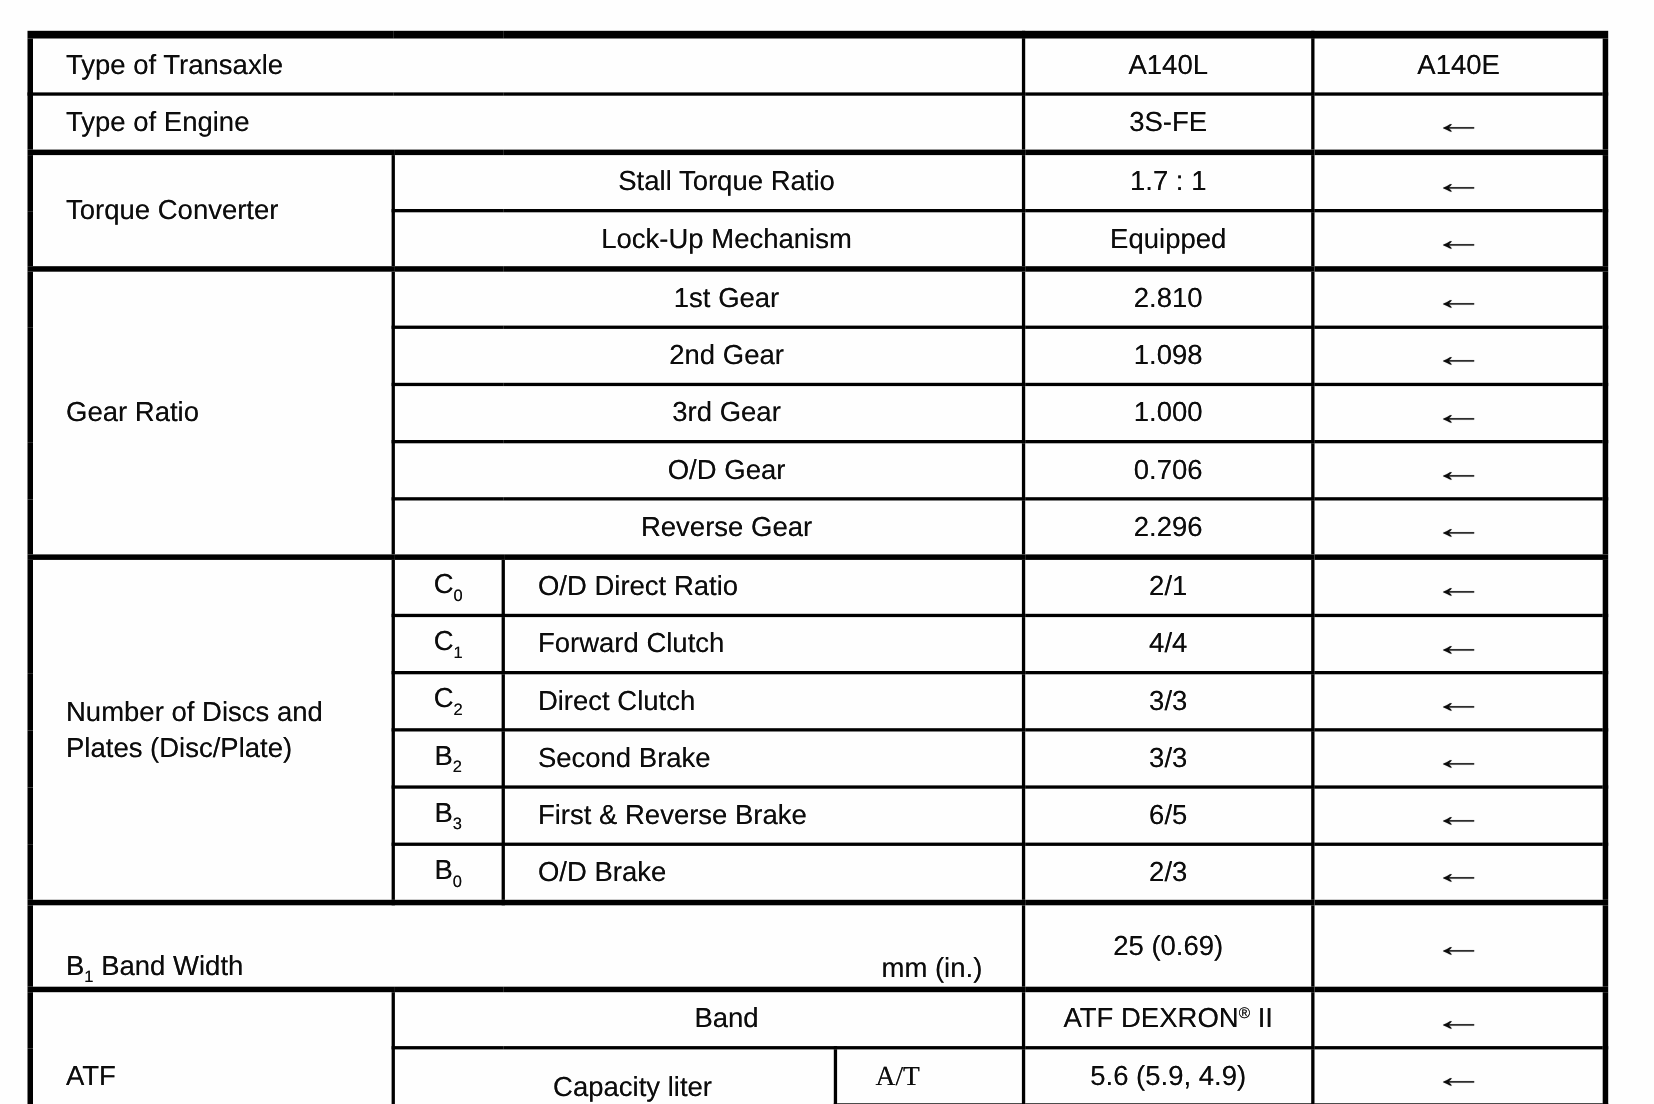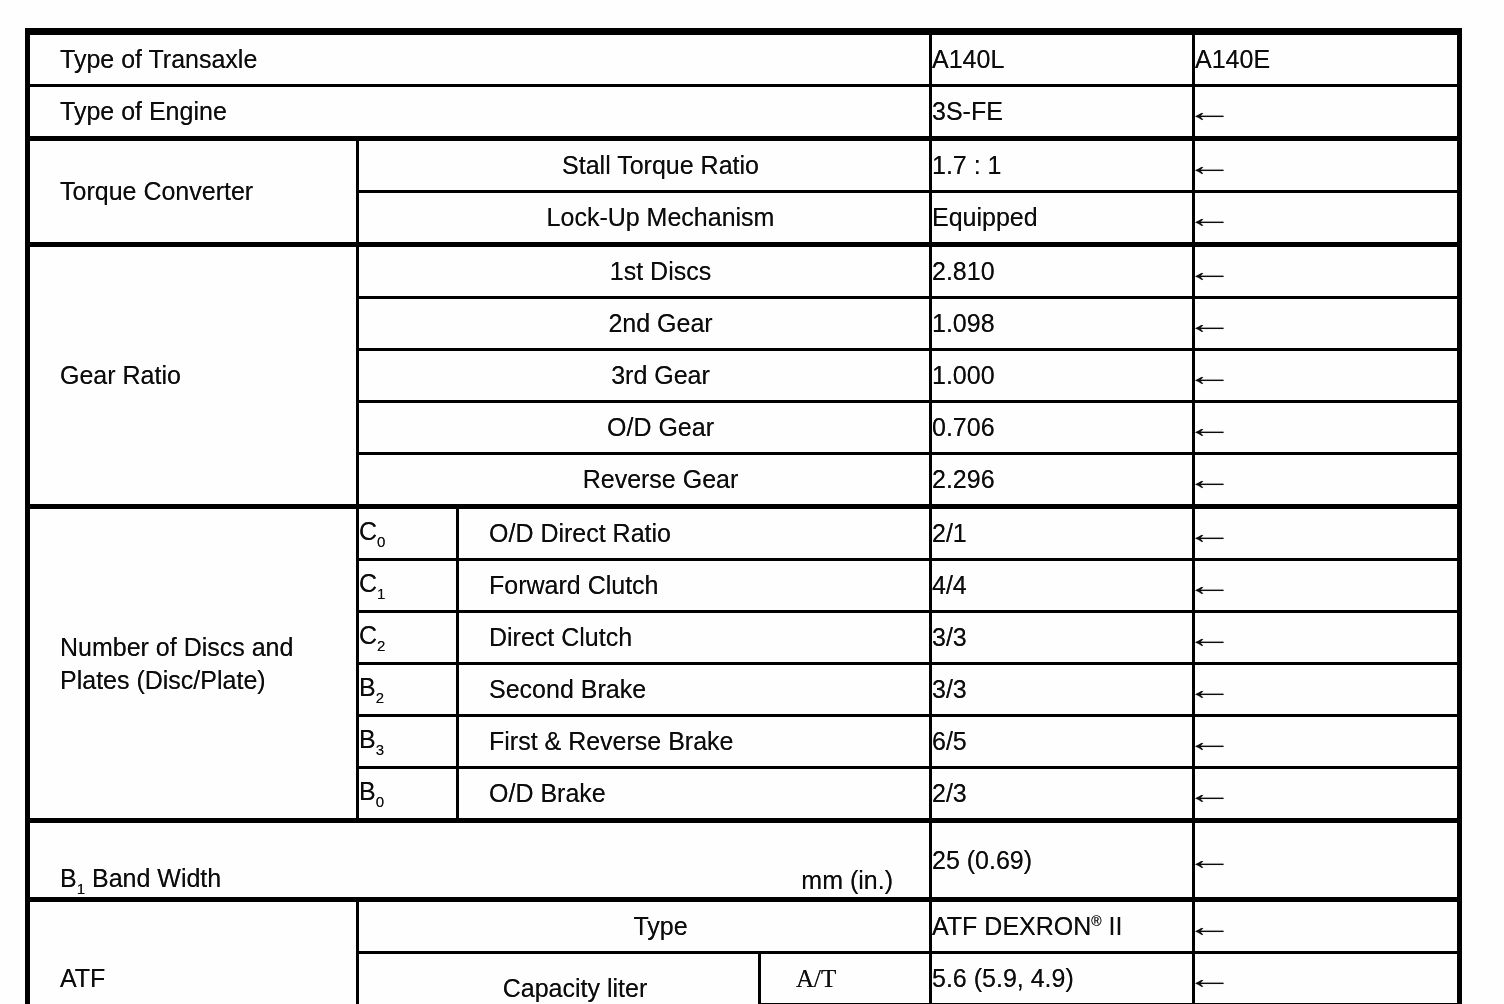--- a/index.html
+++ b/index.html
@@ -43,7 +43,7 @@
   .lab  { text-align: left; padding-left: 30px; }
   .lab2 { text-align: center; padding-left: 33px; }
   .sym  { text-align: left; }
-  .val  { }
+  .val  { text-align: center; }
   .atcell { text-align: left; padding-left: 35px; font-family: Liberation Serif, serif; }
   .twoline { line-height: 1.32; white-space: normal; }
   .sub {

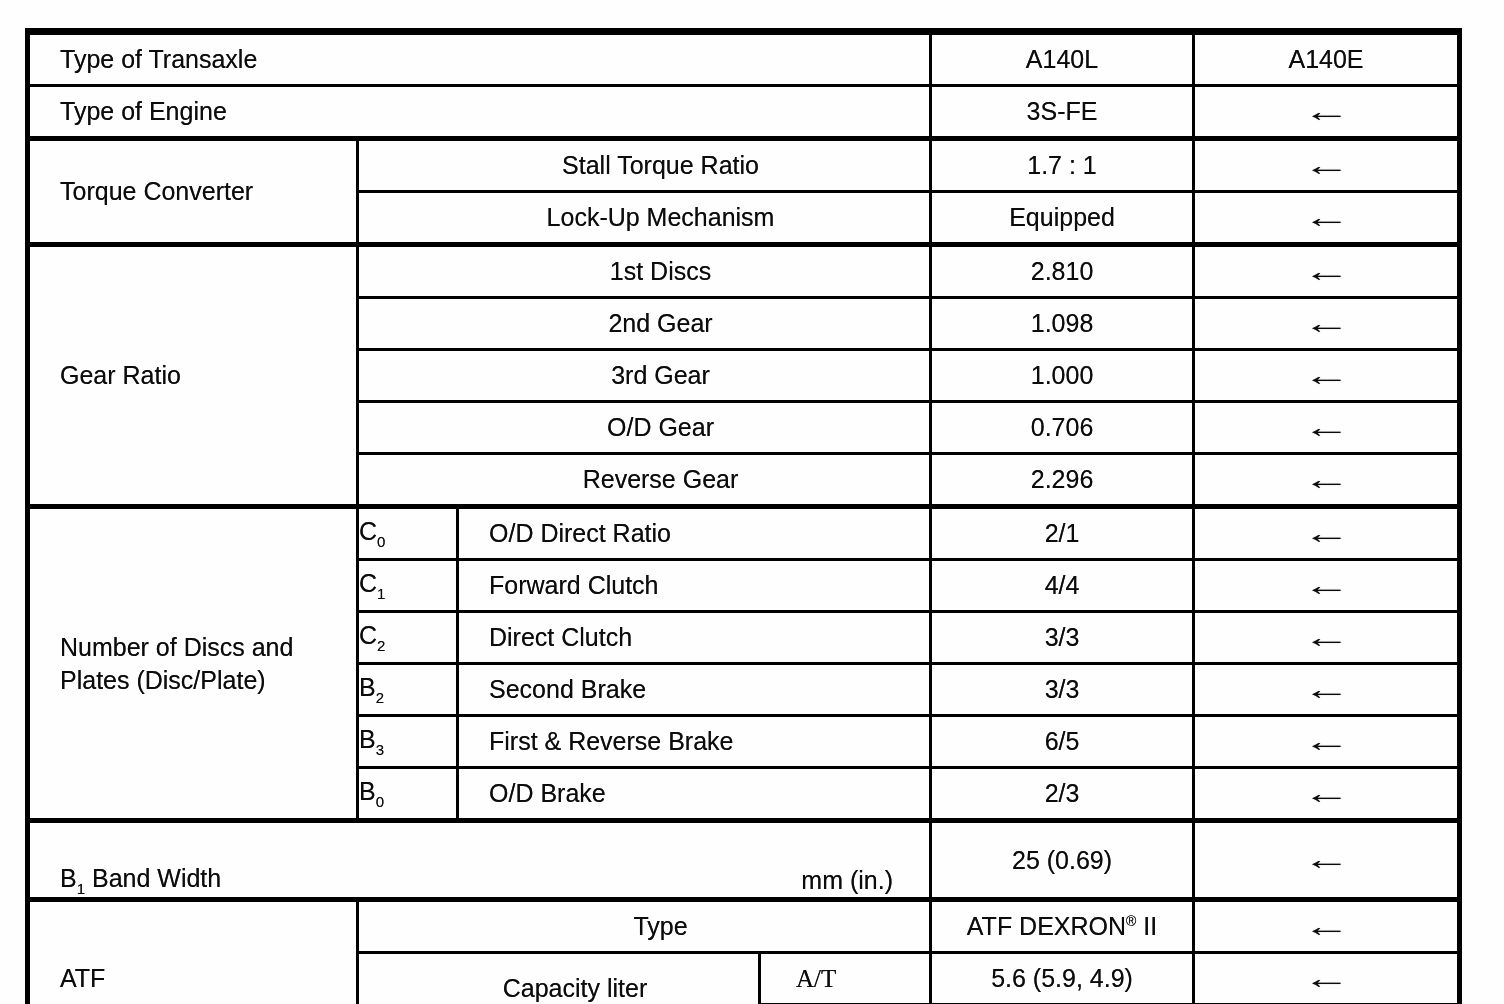--- a/index.html
+++ b/index.html
@@ -111,7 +111,7 @@
 
   <tr class="g">
     <td rowspan="5" class="lab">Gear Ratio</td>
-    <td colspan="3" class="lab2">1st Discs</td>
+    <td colspan="3" class="lab2">1st Gear</td>
     <td class="val">2.810</td>
     <td class="val"><span class="arrow">←</span></td>
   </tr>

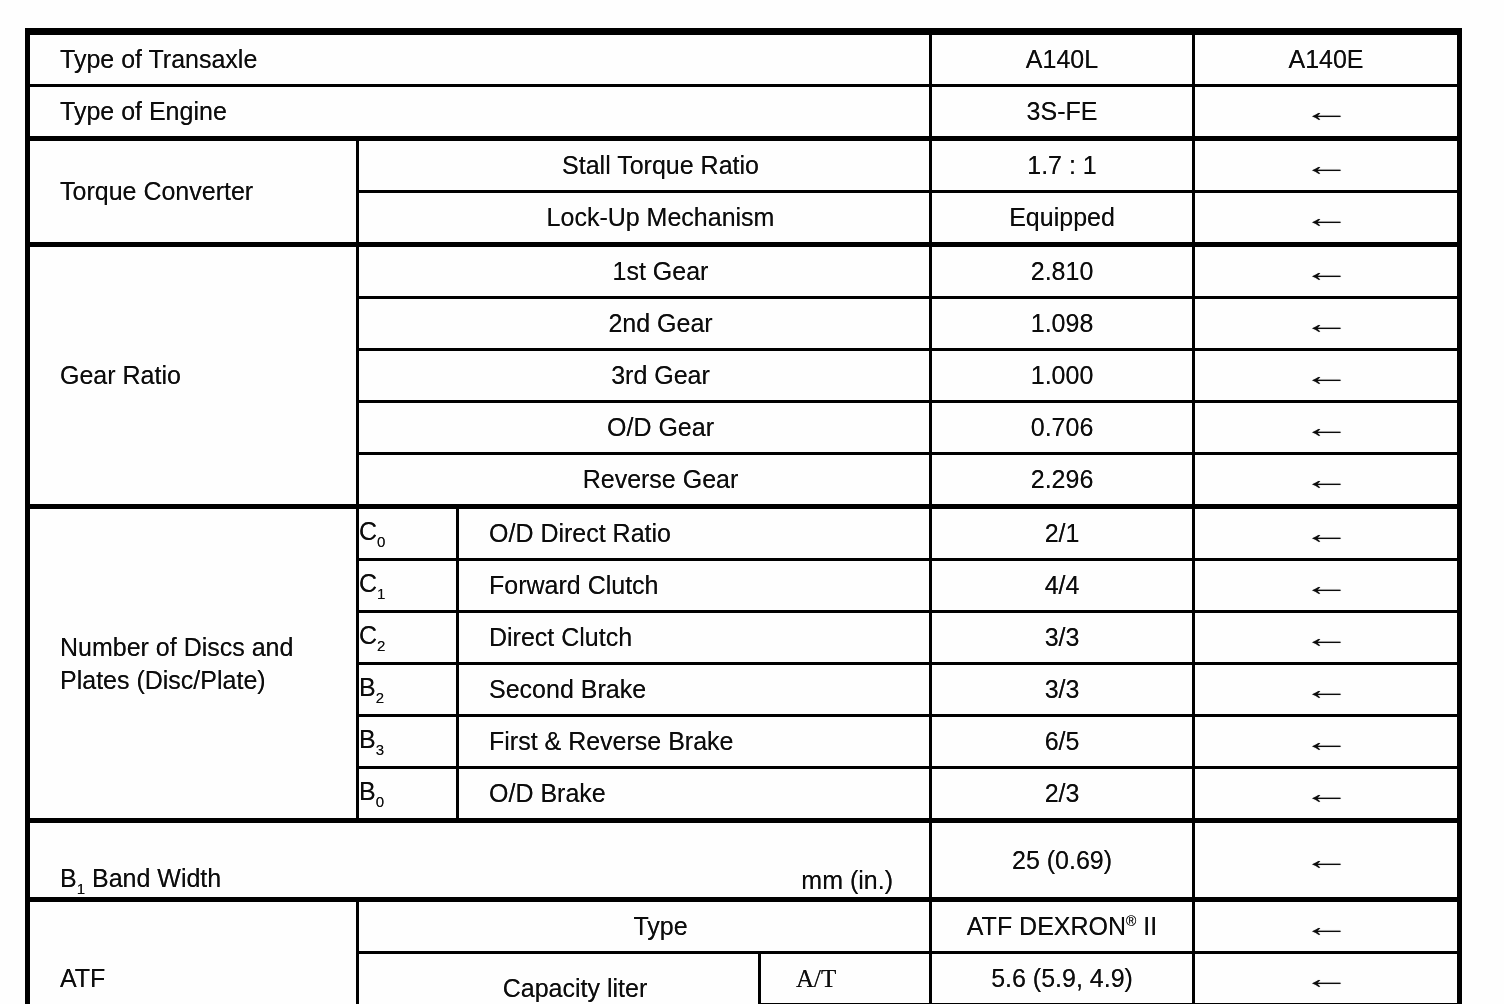--- a/index.html
+++ b/index.html
@@ -42,7 +42,7 @@
   tr.g td { border-top-width: 5px; }
   .lab  { text-align: left; padding-left: 30px; }
   .lab2 { text-align: center; padding-left: 33px; }
-  .sym  { text-align: left; }
+  .sym  { text-align: center; }
   .val  { text-align: center; }
   .atcell { text-align: left; padding-left: 35px; font-family: Liberation Serif, serif; }
   .twoline { line-height: 1.32; white-space: normal; }

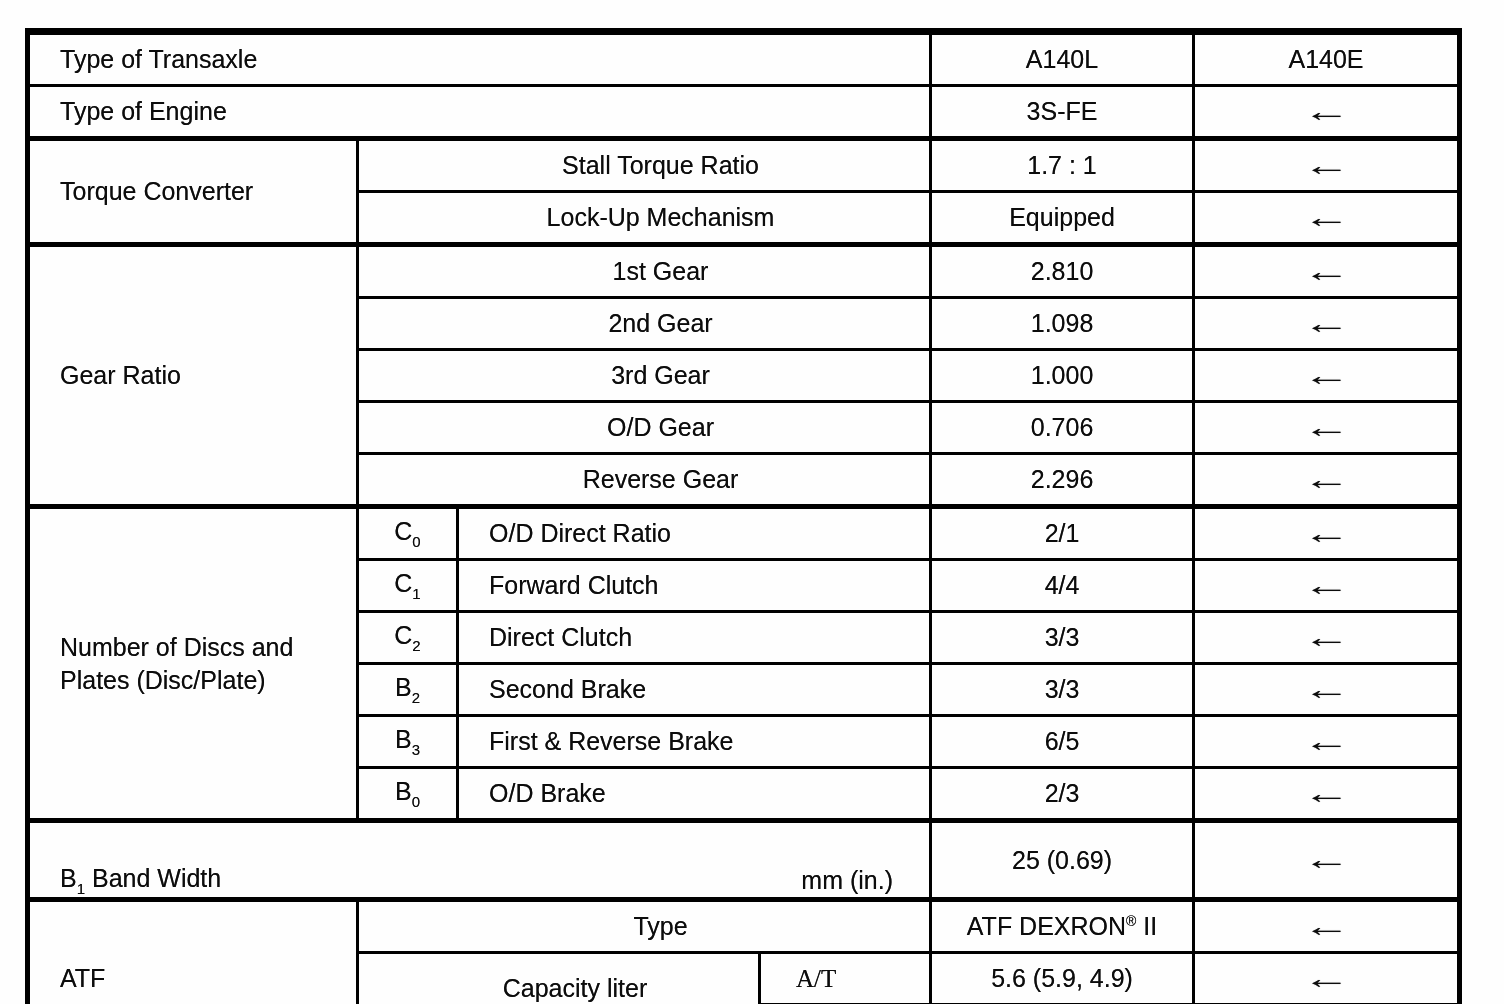--- a/index.html
+++ b/index.html
@@ -190,7 +190,7 @@
 
   <tr class="g">
     <td rowspan="3" class="lab">ATF</td>
-    <td colspan="3" class="lab2">Type</td>
+    <td colspan="3" class="lab2">Band</td>
     <td class="val"><span>ATF DEXRON</span><span class="reg">®</span><span> II</span></td>
     <td class="val"><span class="arrow">←</span></td>
   </tr>

